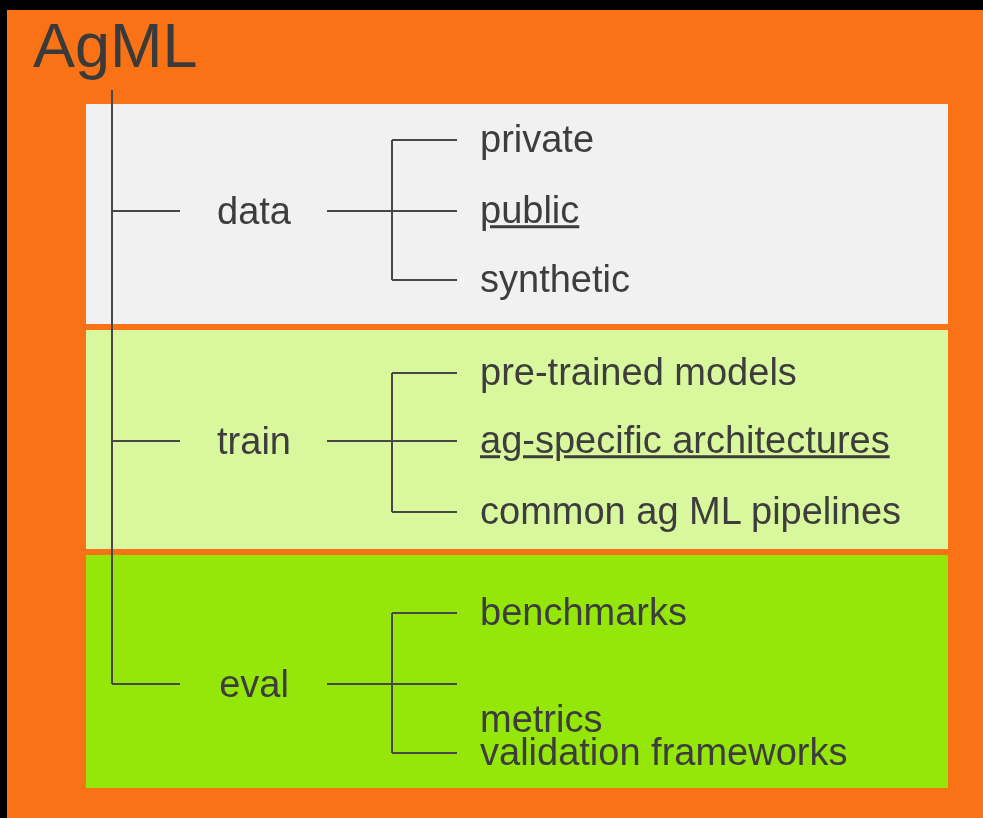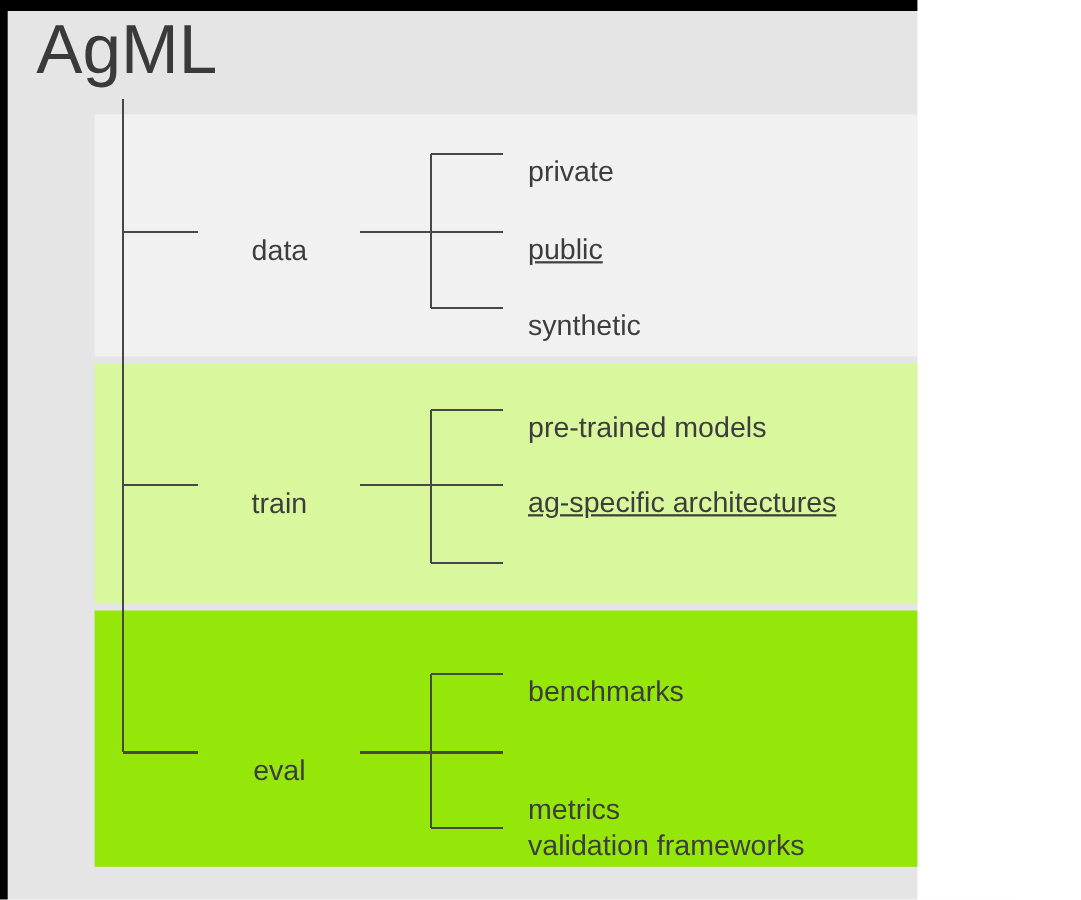--- a/index.html
+++ b/index.html
@@ -9,9 +9,9 @@
   }
   .page {
     position: relative;
-    width: 834px;
+    width: 983px;
     height: 818px;
-    background: #e5e5e5;
+    background: #f97316;
     overflow: hidden;
     font-family: "Liberation Sans", "DejaVu Sans", sans-serif;
   }

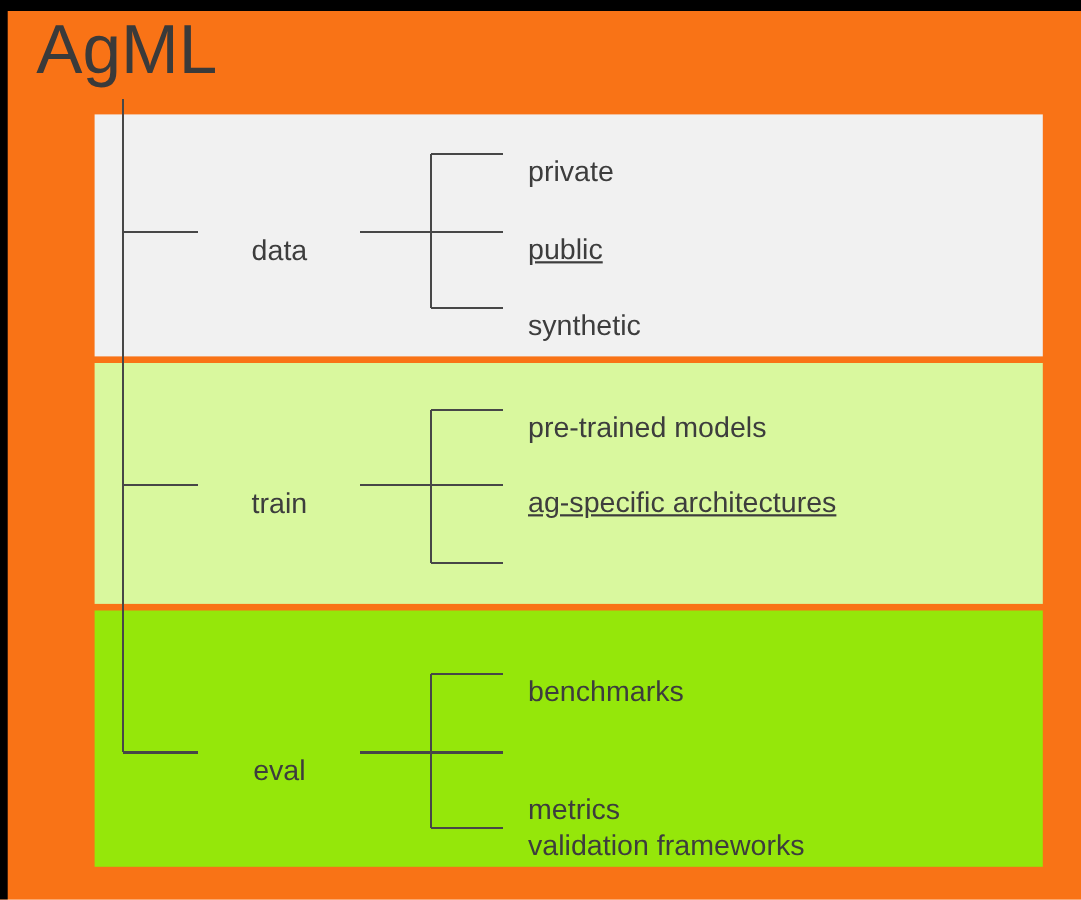--- a/index.html
+++ b/index.html
@@ -53,10 +53,9 @@
   .node {
     position: absolute;
     color: #3d3d3d;
-    font-size: 26px;
+    font-size: 38px;
     line-height: 1.0;
     white-space: nowrap;
-    margin-top: 16px;
   }
   .parent {
     left: 254px;

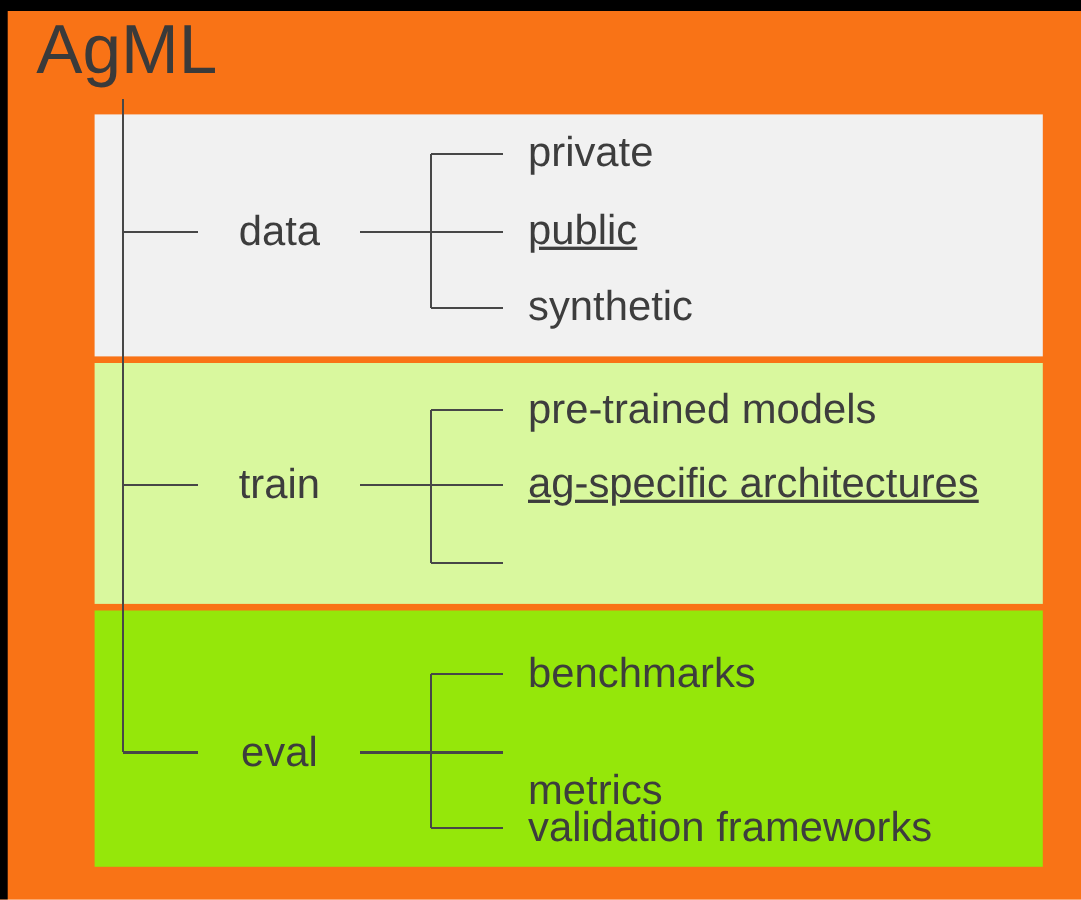--- a/index.html
+++ b/index.html
@@ -123,6 +123,7 @@
 
   <span class="node leaf l-t0">pre-trained models</span>
   <span class="node leaf l-t1">ag-specific architectures</span>
+  <span class="node leaf l-t2">common ag ML pipelines</span>
 
   <span class="node leaf l-e0">benchmarks</span>
   <span class="node leaf l-e1">metrics</span>

